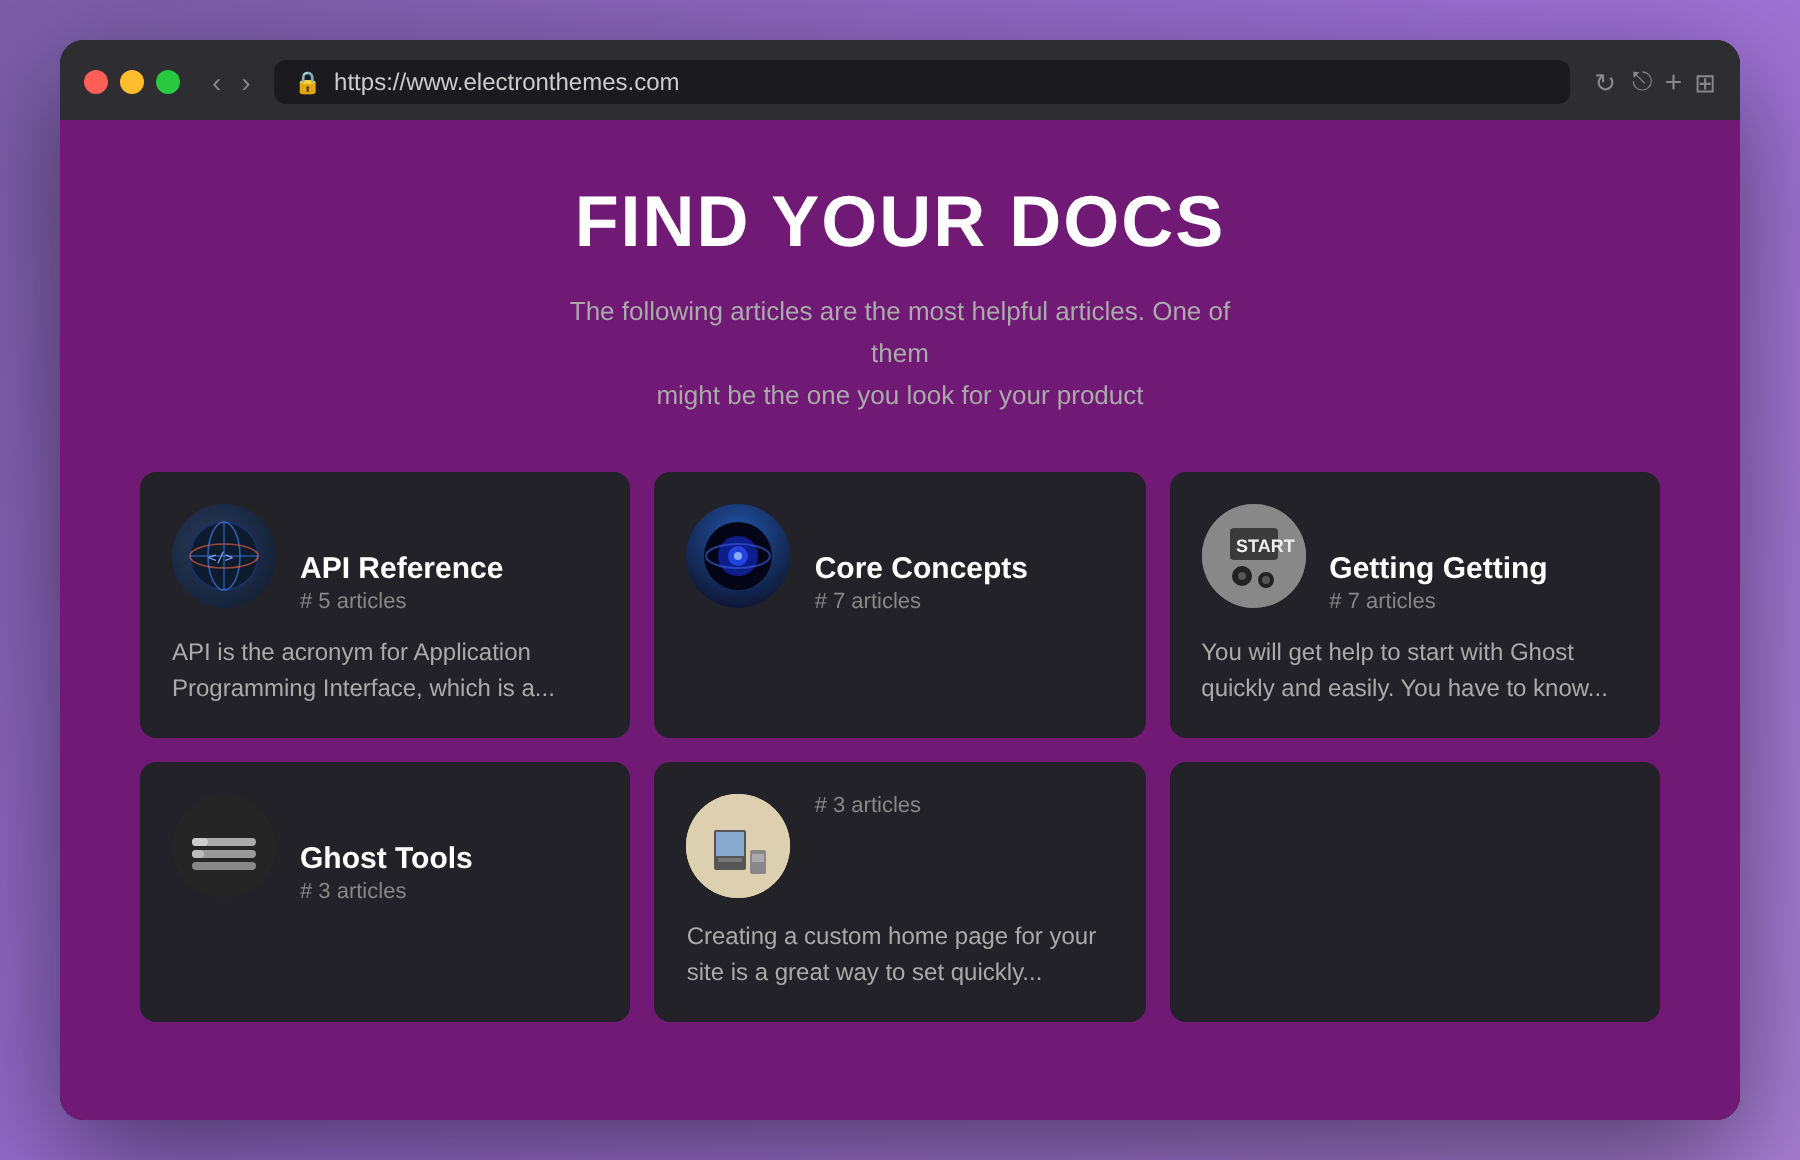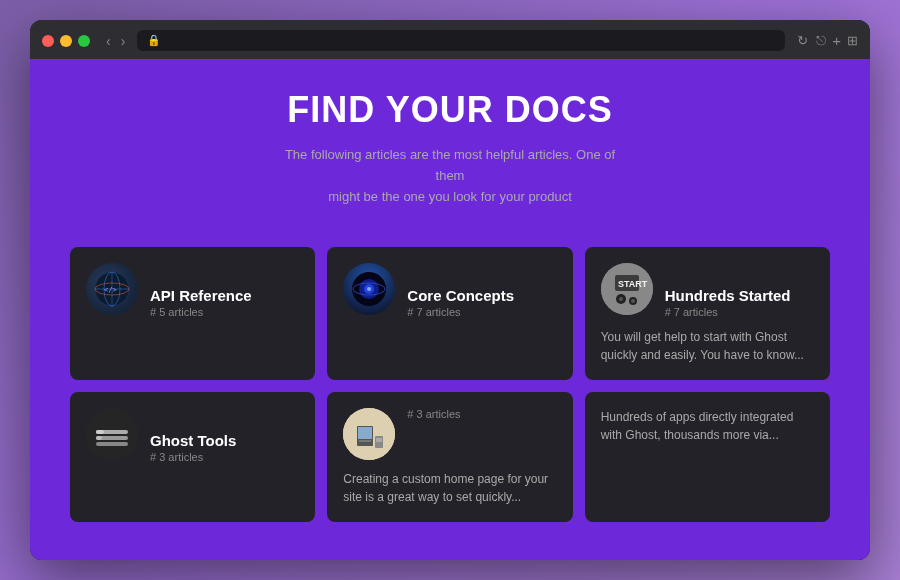--- a/index.html
+++ b/index.html
@@ -243,6 +243,7 @@
     </div>
     <div class="address-bar">
       <span class="lock-icon">🔒</span>
+      <span class="url-text">https://www.electronthemes.com</span>
     </div>
     <button class="reload-btn">↻</button>
     <div class="browser-actions">

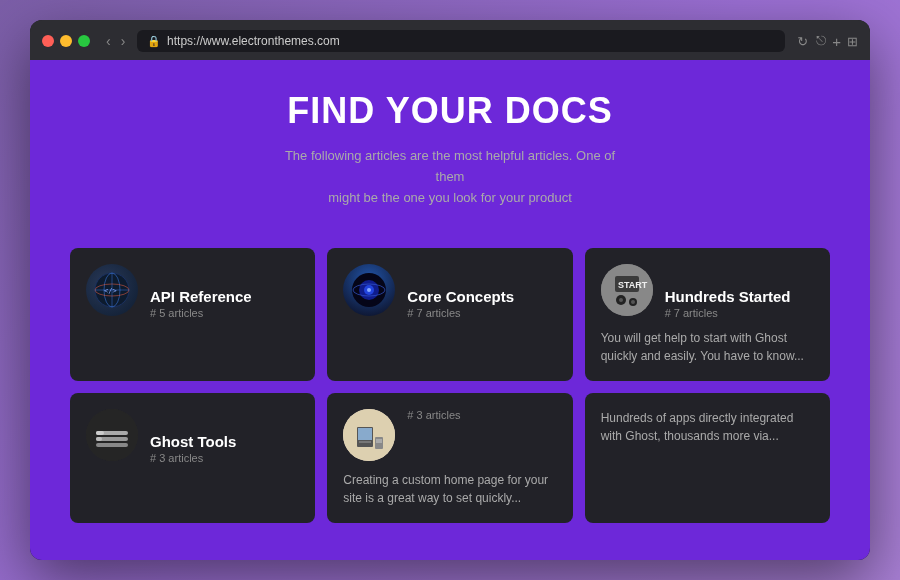--- a/index.html
+++ b/index.html
@@ -100,7 +100,7 @@
 
     .browser-content {
       flex: 1;
-      background: #6d28d9;
+      background: #701a75;
       overflow-y: auto;
       display: flex;
       flex-direction: column;

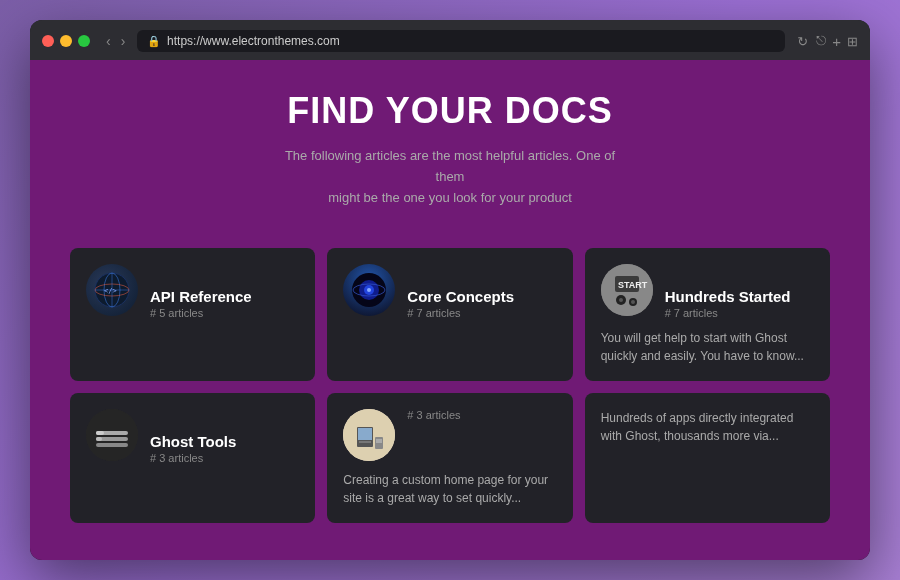--- a/index.html
+++ b/index.html
@@ -122,7 +122,7 @@
       font-size: 13px;
       text-align: center;
       line-height: 1.6;
-      margin-bottom: 40px;
+      margin-bottom: 28px;
       max-width: 340px;
     }
 

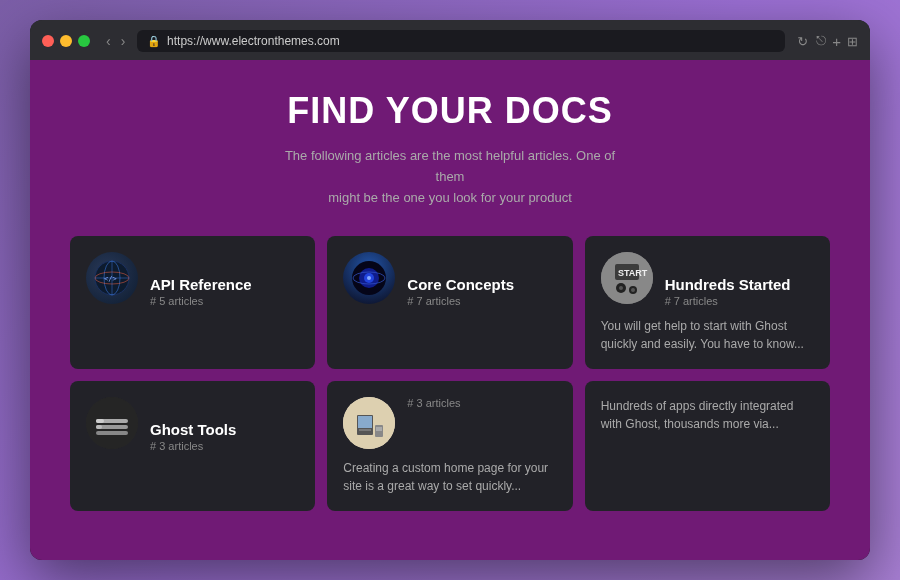--- a/index.html
+++ b/index.html
@@ -313,7 +313,7 @@
             </svg>
           </div>
           <div>
-            <div class="card-title">Hundreds Started</div>
+            <div class="card-title">Getting Getting</div>
             <div class="card-articles"># 7 articles</div>
           </div>
         </div>

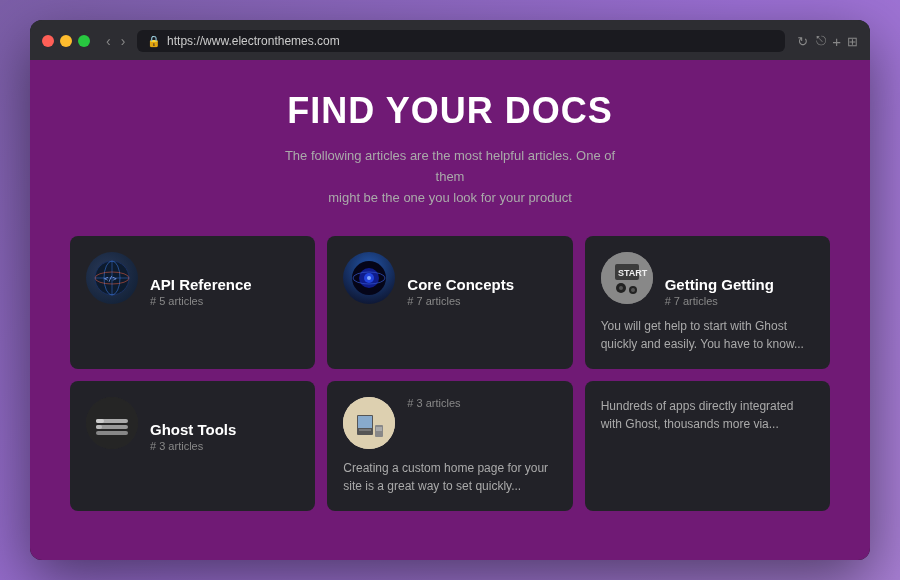--- a/index.html
+++ b/index.html
@@ -279,6 +279,7 @@
             <div class="card-articles"># 5 articles</div>
           </div>
         </div>
+        <div class="card-description">API is the acronym for Application Programming Interface, which is a...</div>
       </div>
 
       <div class="card">

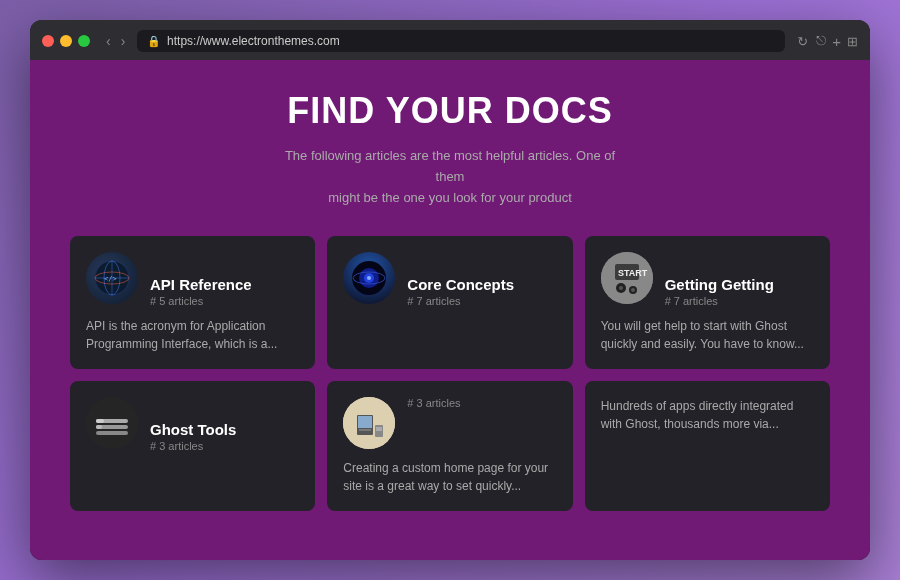--- a/index.html
+++ b/index.html
@@ -360,7 +360,6 @@
       </div>
 
       <div class="card">
-        <div class="card-description">Hundreds of apps directly integrated with Ghost, thousands more via...</div>
       </div>
 
     </div>

